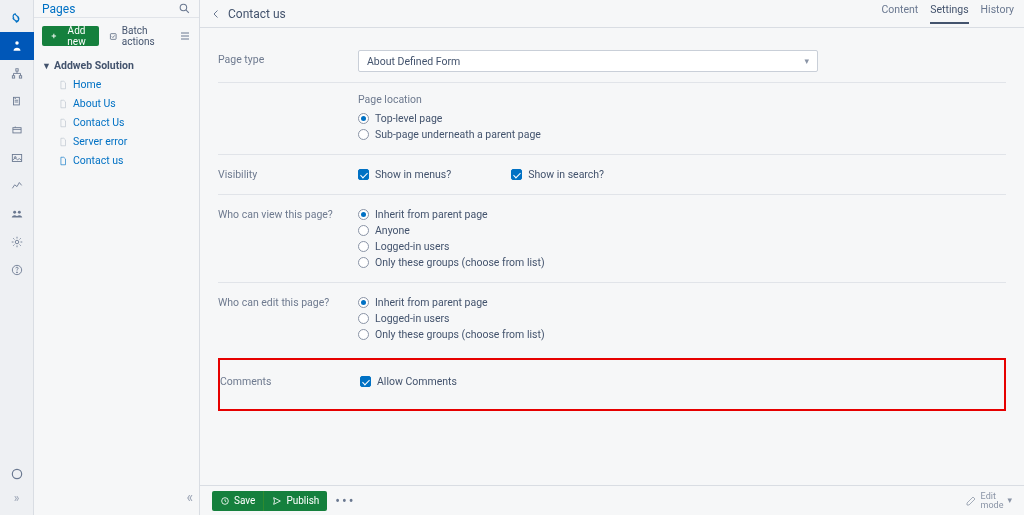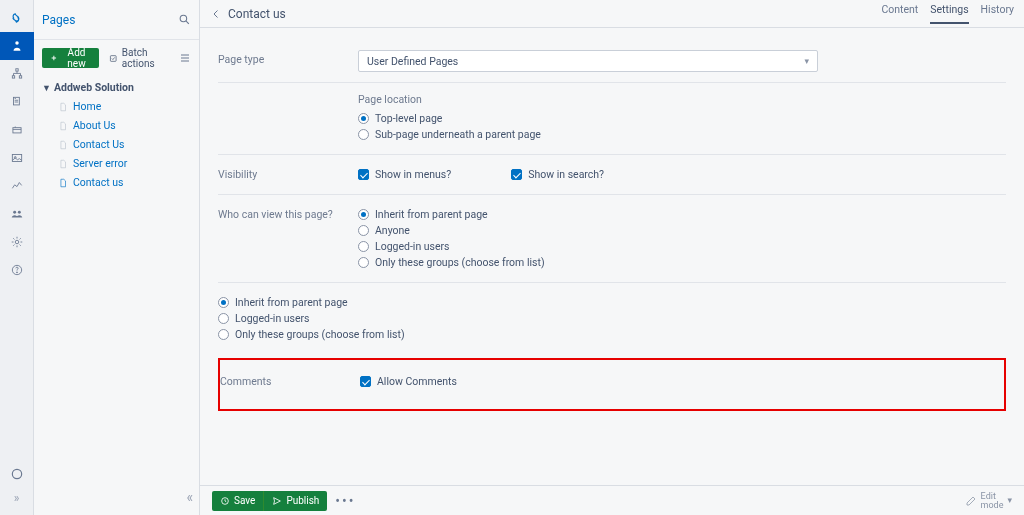--- a/index.html
+++ b/index.html
@@ -16,7 +16,7 @@
 
 
 .treecol { width: 166px; background: #f6f7f8; border-right: 1px solid #d9dde3; display: flex; flex-direction: column; position: relative; }
-.treecol-header { display:flex; align-items:center; height:40px; padding: 0 8px; border-bottom:1px solid #e1e4e9;}
+.treecol-header { display:flex; align-items:center; height:18px; padding: 0 8px; border-bottom:1px solid #e1e4e9;}
 .treecol-title { color:#0071c4; font-size:12px; flex:1; }
 .treecol-search { color:#6a7890; cursor:pointer; }
 .tree-actions { display:flex; align-items:center; gap:10px; padding:7px 8px; }

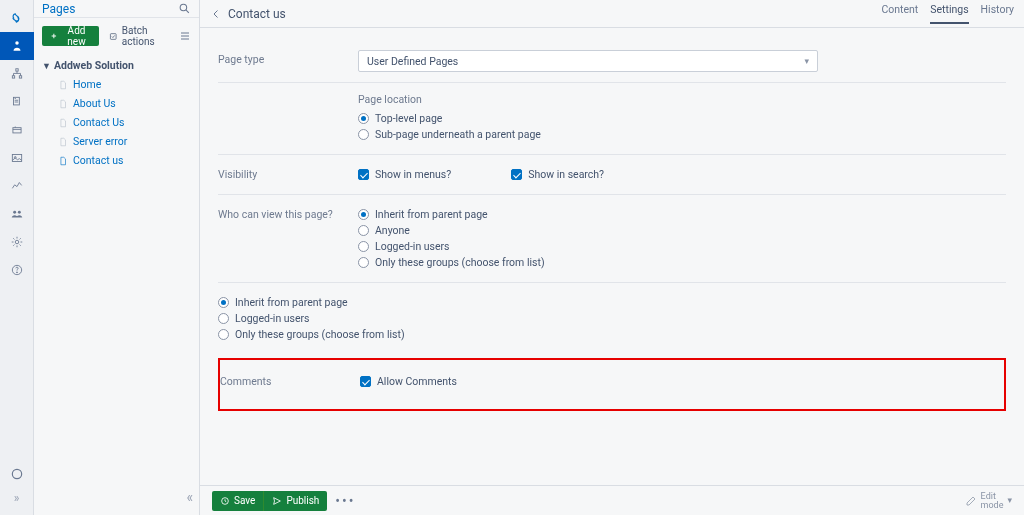--- a/index.html
+++ b/index.html
@@ -248,7 +248,7 @@
         <div class="form-label">Page type</div>
         <div class="form-field">
           <div class="select">
-            <span>User Defined Pages</span>
+            <span>About Defined Form</span>
             <span style="color:#8a94a6;font-size:9px;">▾</span>
           </div>
         </div>

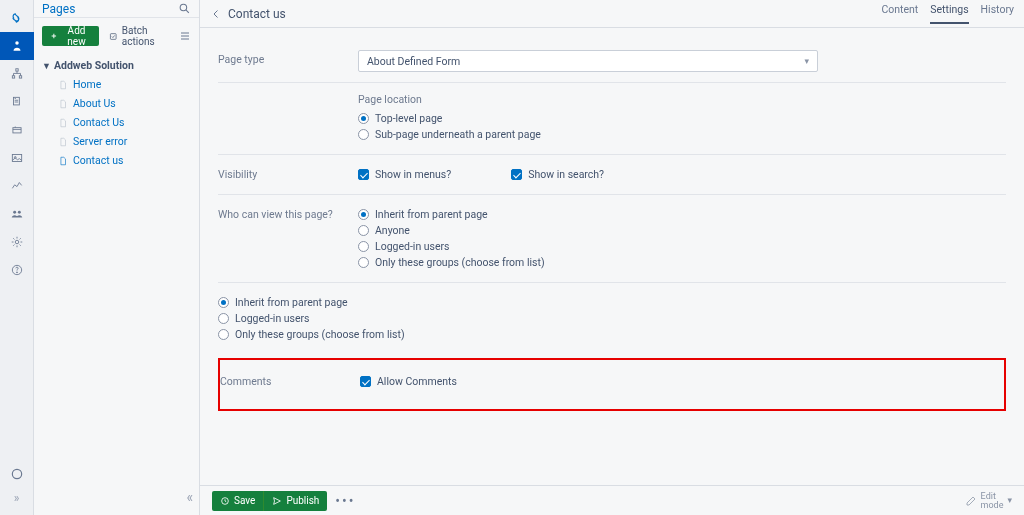--- a/index.html
+++ b/index.html
@@ -306,6 +306,7 @@
       </div>
 
       <div class="form-row noborder">
+        <div class="form-label">Who can edit this page?</div>
         <div class="form-field">
           <label class="opt">
               <span class="radio checked"></span>

